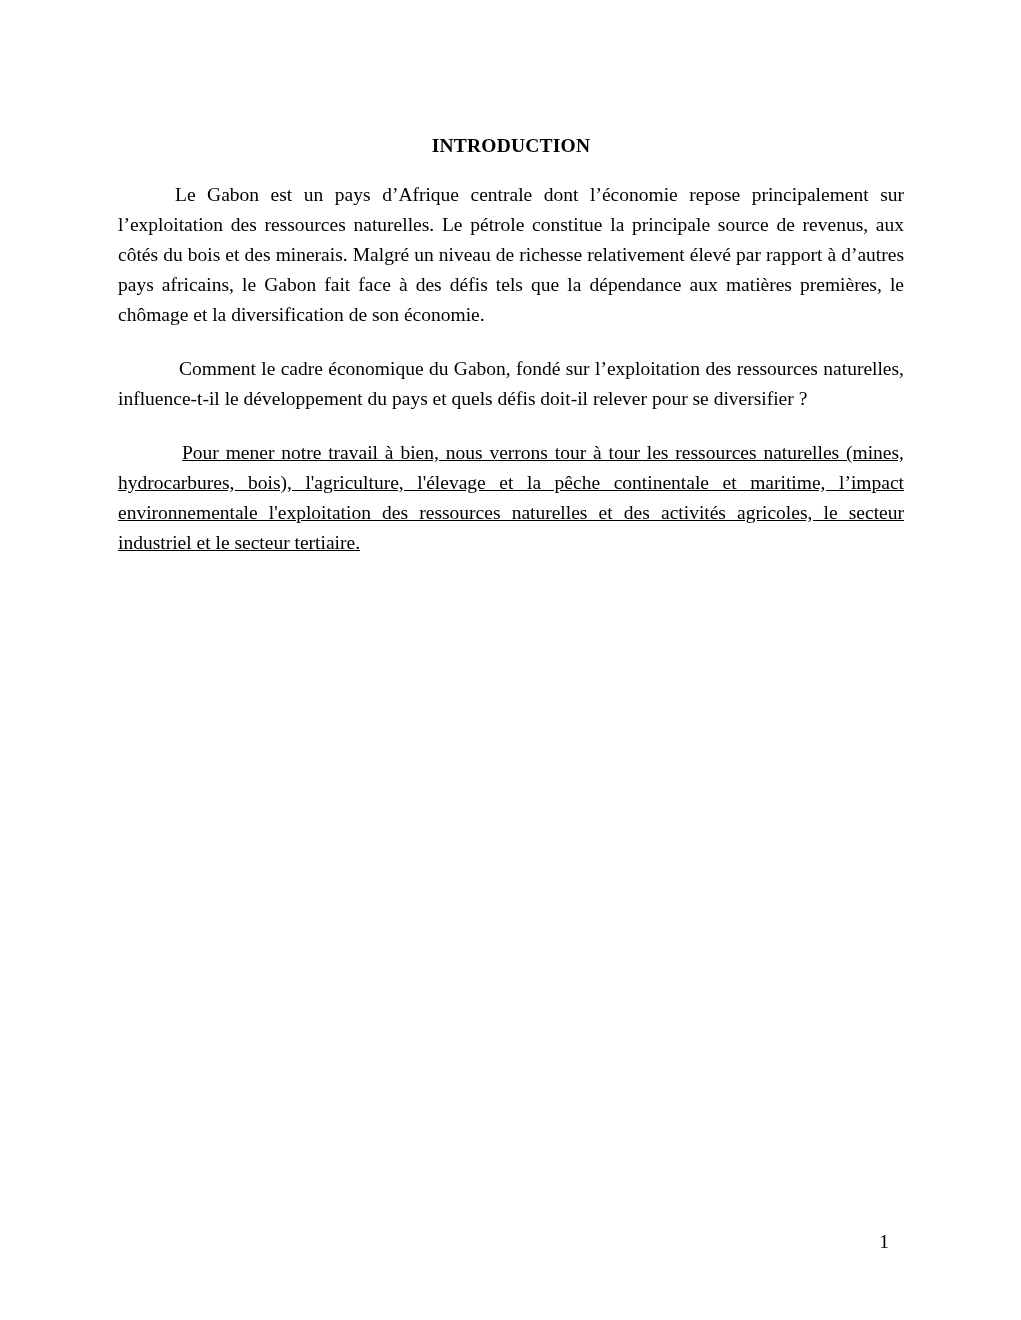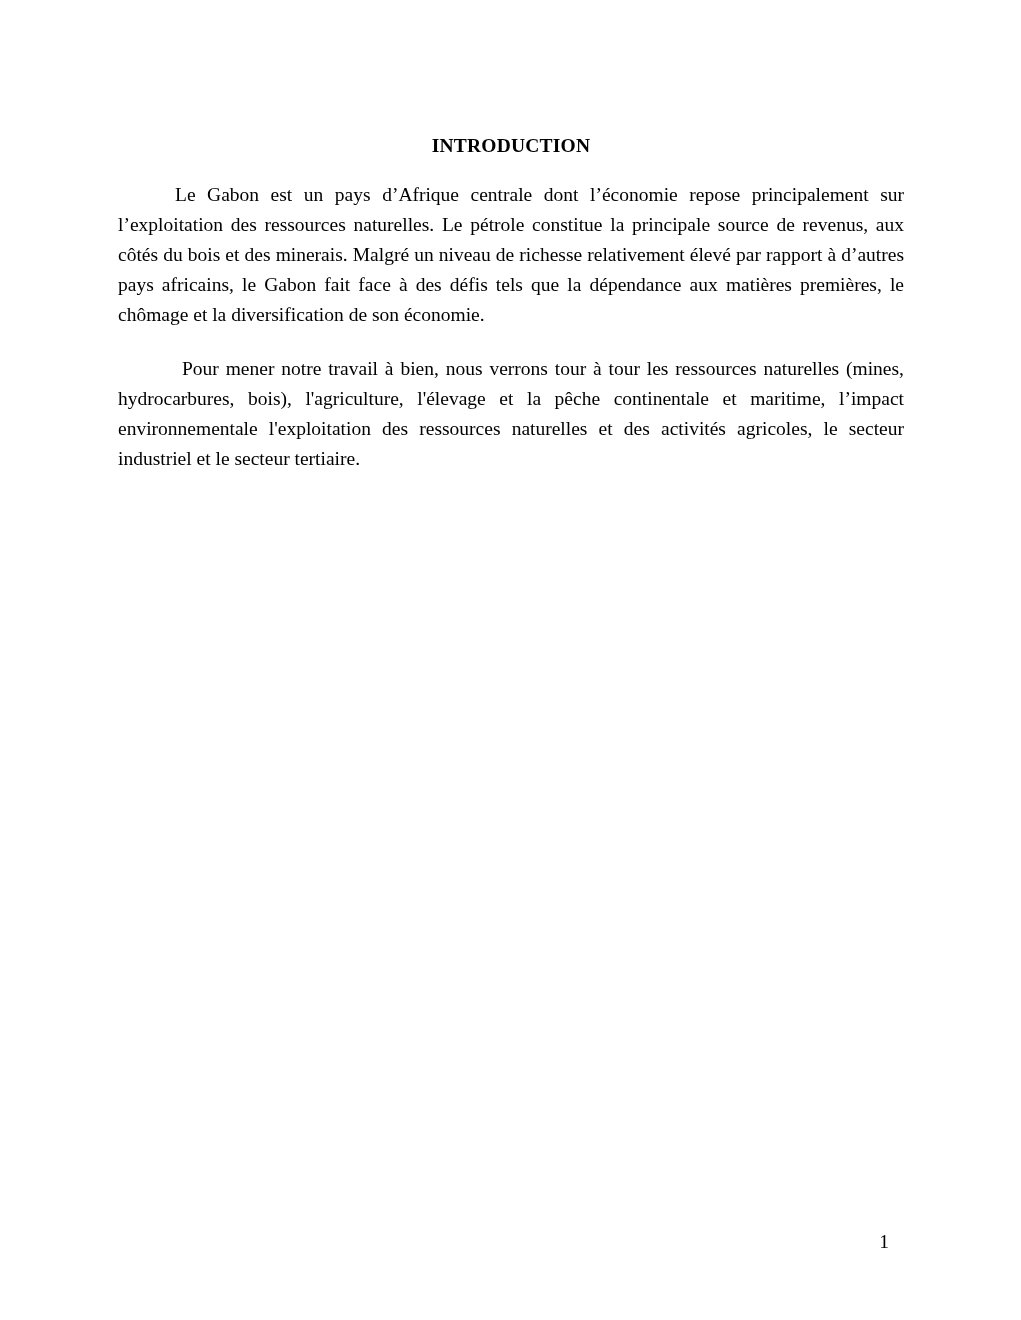--- a/index.html
+++ b/index.html
@@ -83,6 +83,7 @@
 
     <p class="para para-1">Le Gabon est un pays d’Afrique centrale dont l’économie repose principalement sur l’exploitation des ressources naturelles. Le pétrole constitue la principale source de revenus, aux côtés du bois et des minerais. Malgré un niveau de richesse relativement élevé par rapport à d’autres pays africains, le Gabon fait face à des défis tels que la dépendance aux matières premières, le chômage et la diversification de son économie.</p>
 
+    <p class="para para-2">Comment le cadre économique du Gabon, fondé sur l’exploitation des ressources naturelles, influence-t-il le développement du pays et quels défis doit-il relever pour se diversifier ?</p>
 
     <p class="para para-3">Pour mener notre travail à bien, nous verrons tour à tour les ressources naturelles (mines, hydrocarbures, bois), l'agriculture, l'élevage et la pêche continentale et maritime, l’impact environnementale l'exploitation des ressources naturelles et des activités agricoles, le secteur industriel et le secteur tertiaire.</p>
 

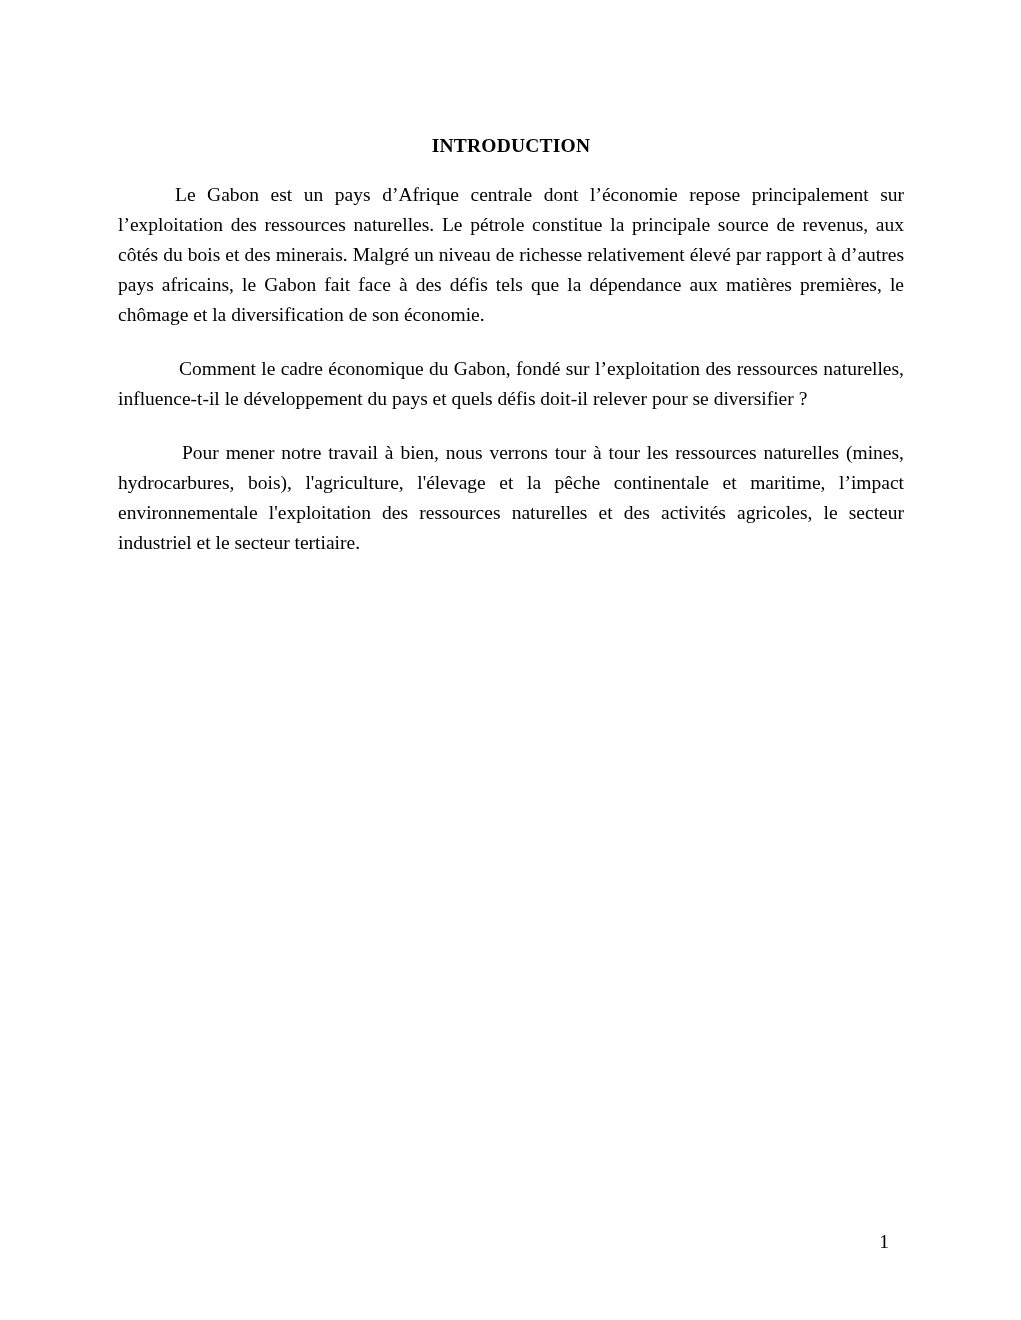--- a/index.html
+++ b/index.html
@@ -60,6 +60,7 @@
   .para-3 {
     margin-top: 24px;
     text-indent: 64px;
+    text-decoration: underline;
   }
 
   .page-number {

